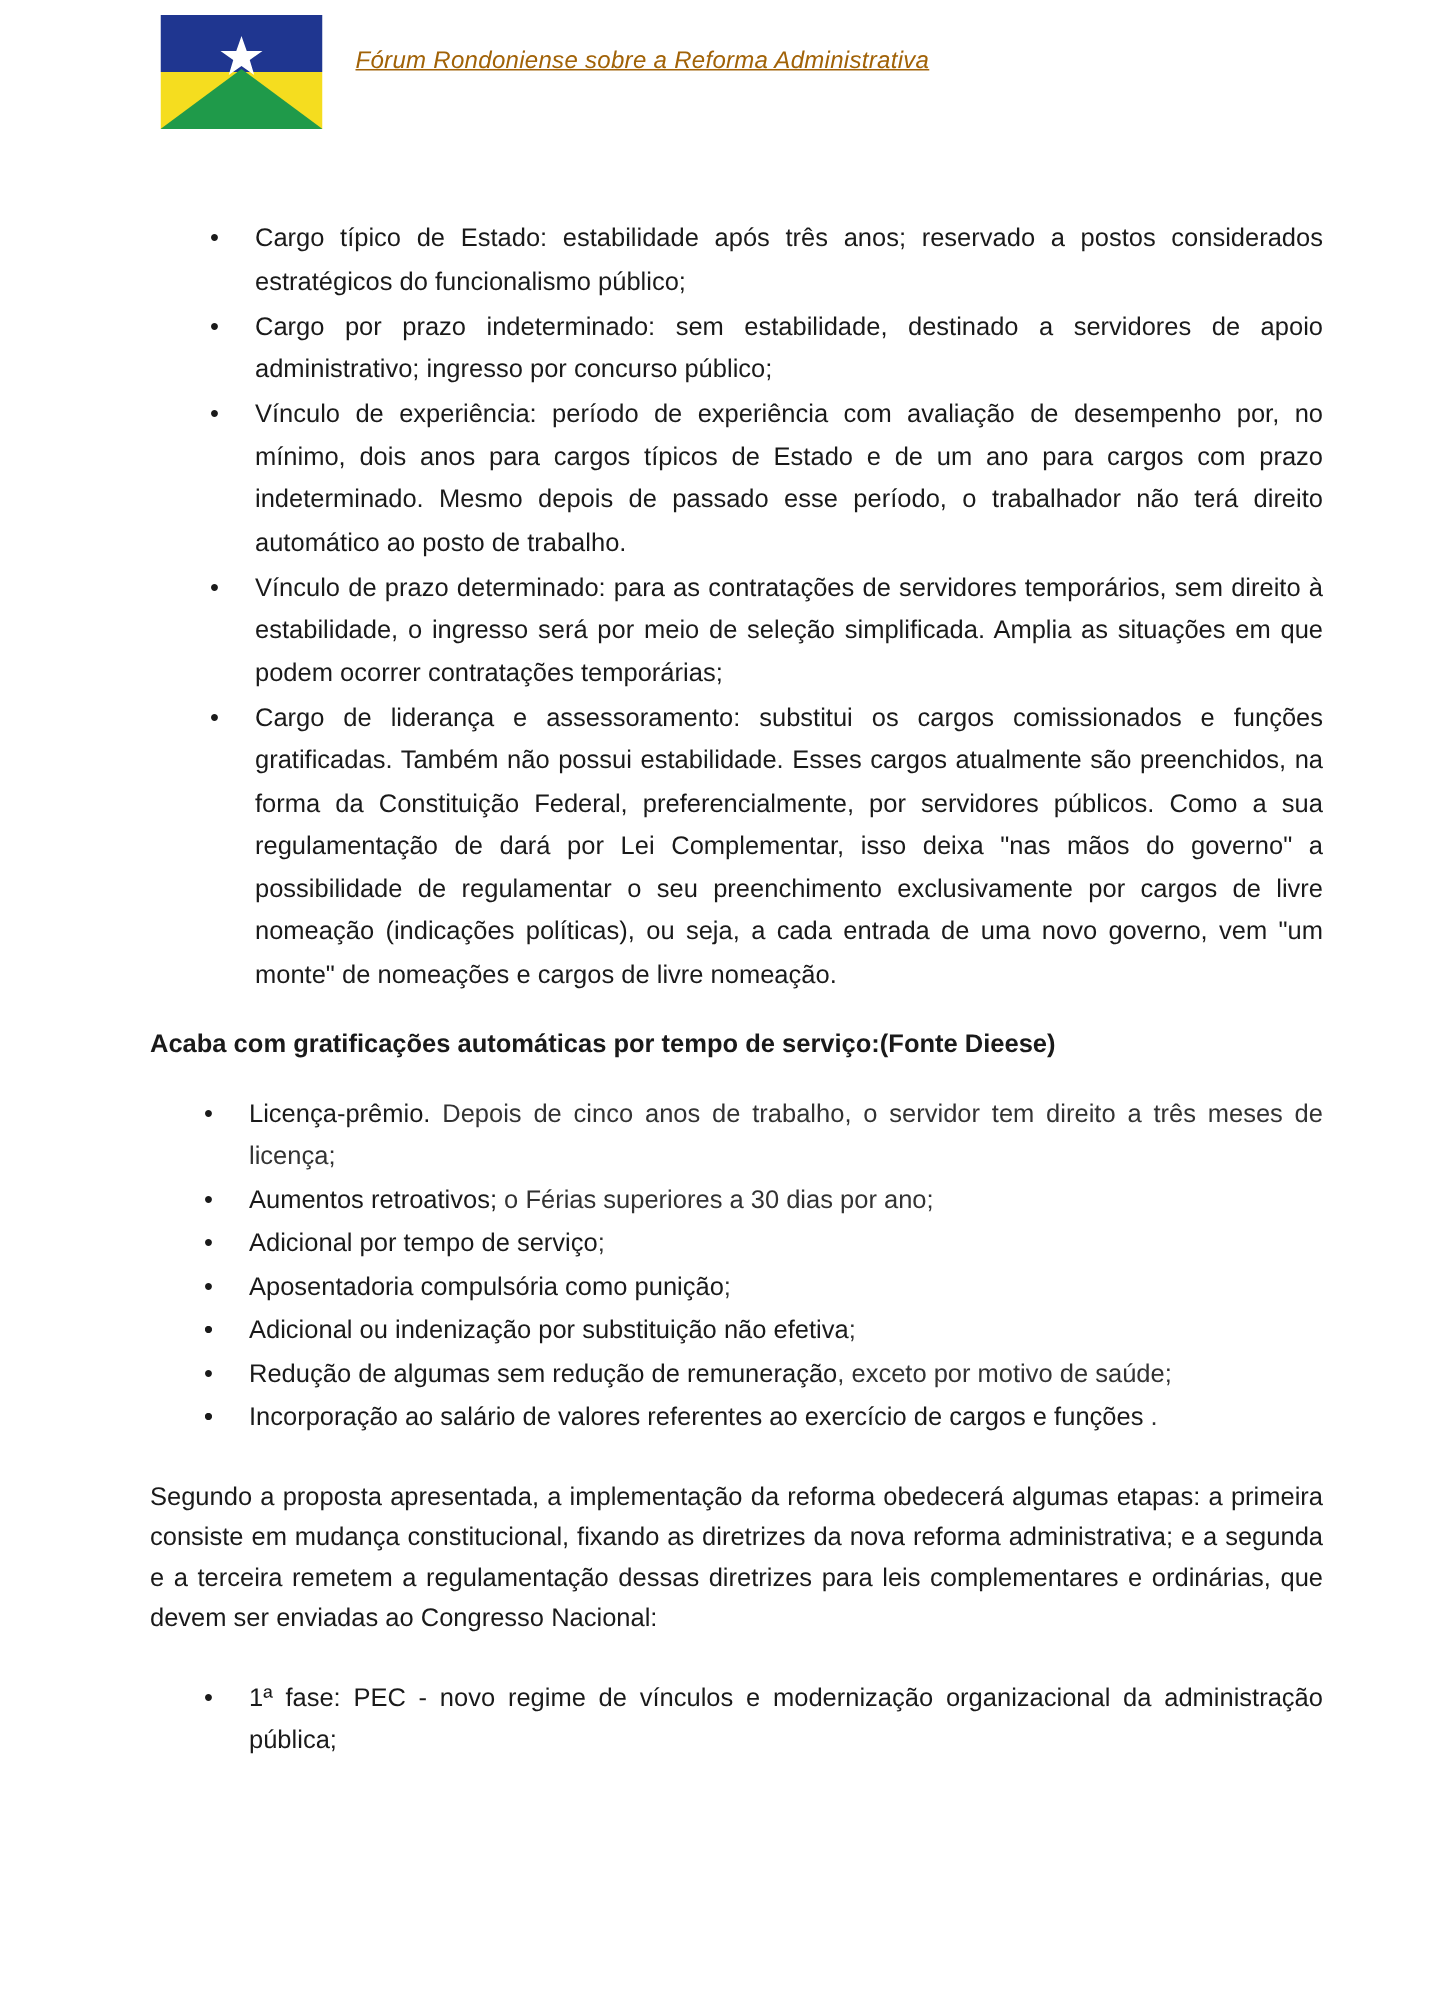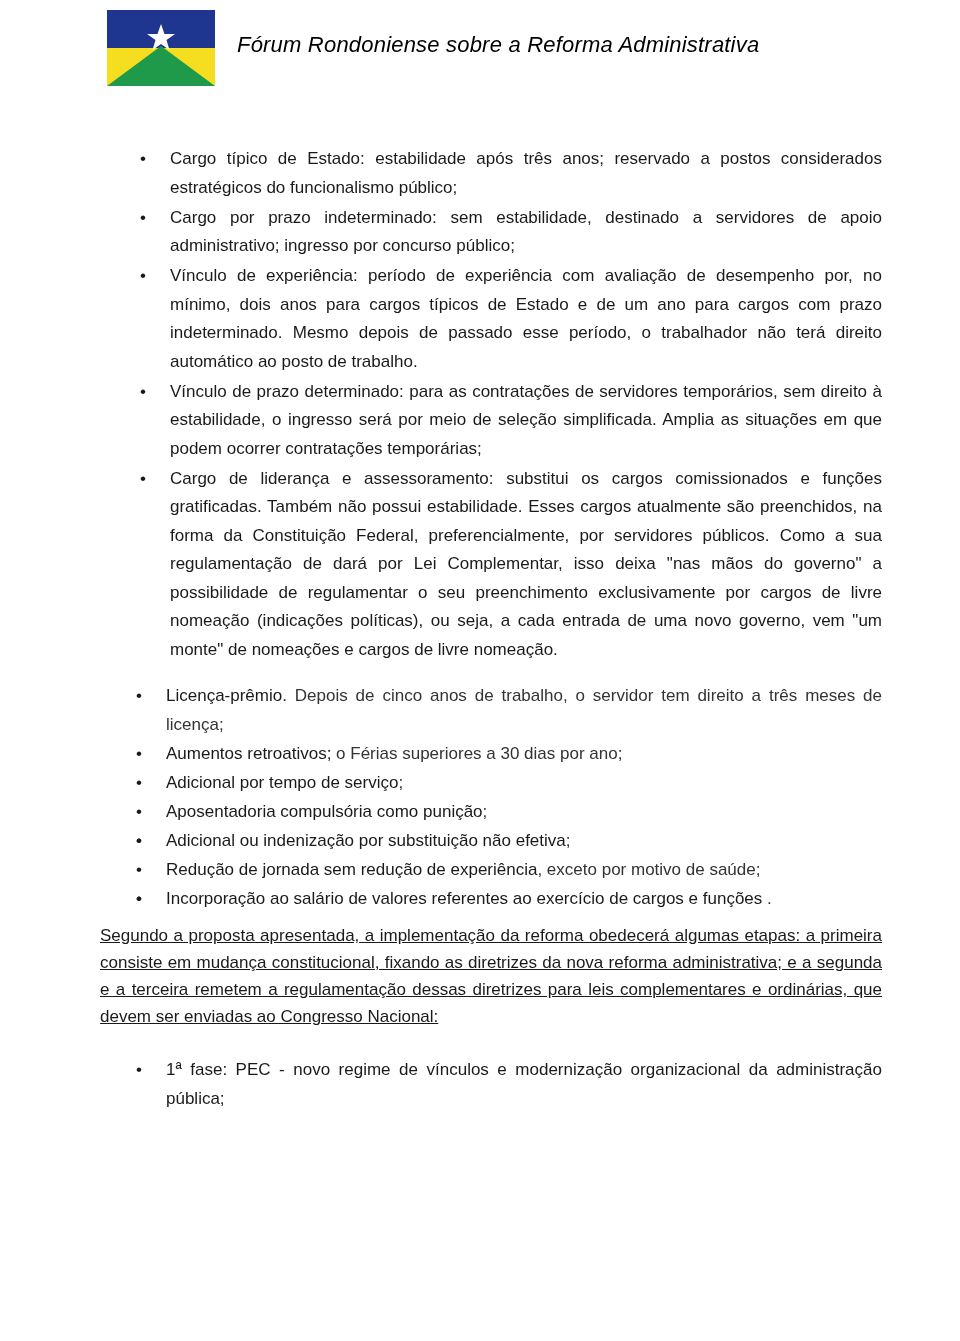--- a/index.html
+++ b/index.html
@@ -7,8 +7,8 @@
          font-family: "Liberation Sans", "DejaVu Sans", sans-serif; color: #1a1a1a; }
   .header { position: absolute; left: 107px; top: 10px; width: 780px; height: 78px; }
   .flag { position: absolute; left: 0; top: 0; width: 108px; height: 76px; }
-  .forum-title { position: absolute; left: 130px; top: 22px; font-style: italic; font-size: 22px;
-                 color: #000000; letter-spacing: 0.2px; white-space: nowrap; }
+  .forum-title { position: absolute; left: 130px; top: 22px; font-style: italic; font-size: 16px;
+                 color: #a16207; letter-spacing: 0.2px; white-space: nowrap; text-decoration: underline; }
   .content { position: absolute; left: 100px; top: 127px; width: 782px; font-size: 17px; line-height: 28.5px; }
   p { margin: 0; text-align: justify; }
   .intro { font-weight: bold; }

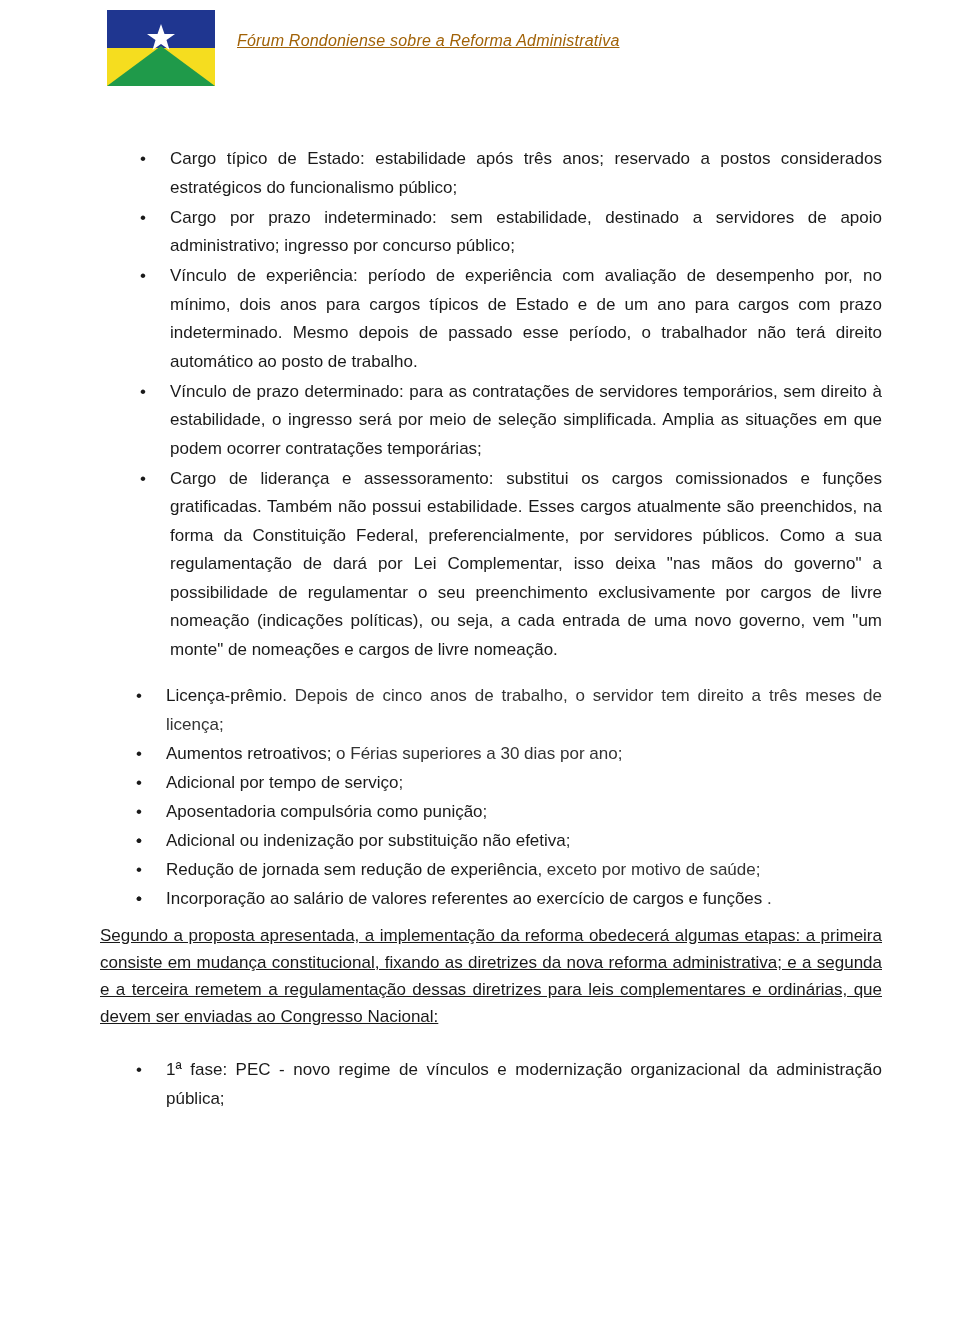--- a/index.html
+++ b/index.html
@@ -48,6 +48,7 @@
     <li><span class="bullet">•</span><b>Cargo de liderança e assessoramento:</b><span> substitui os cargos comissionados e funções gratificadas. Também não possui estabilidade. Esses cargos atualmente são preenchidos, na forma da Constituição Federal, preferencialmente, por servidores públicos. Como a sua regulamentação de dará por Lei Complementar, isso deixa "nas mãos do governo" a possibilidade de regulamentar o seu preenchimento exclusivamente por cargos de livre nomeação (indicações políticas), ou seja, a cada entrada de uma novo governo, vem "um monte" de nomeações e cargos de livre nomeação.</span></li>
   </ul>
 
+  <p class="h2">Acaba com gratificações automáticas por tempo de serviço:(Fonte Dieese)</p>
 
   <ul class="list-b">
     <li><span class="bullet">•</span><b>Licença-prêmio.</b><span class="dim"> Depois de cinco anos de trabalho, o servidor tem direito a três meses de licença;</span></li>

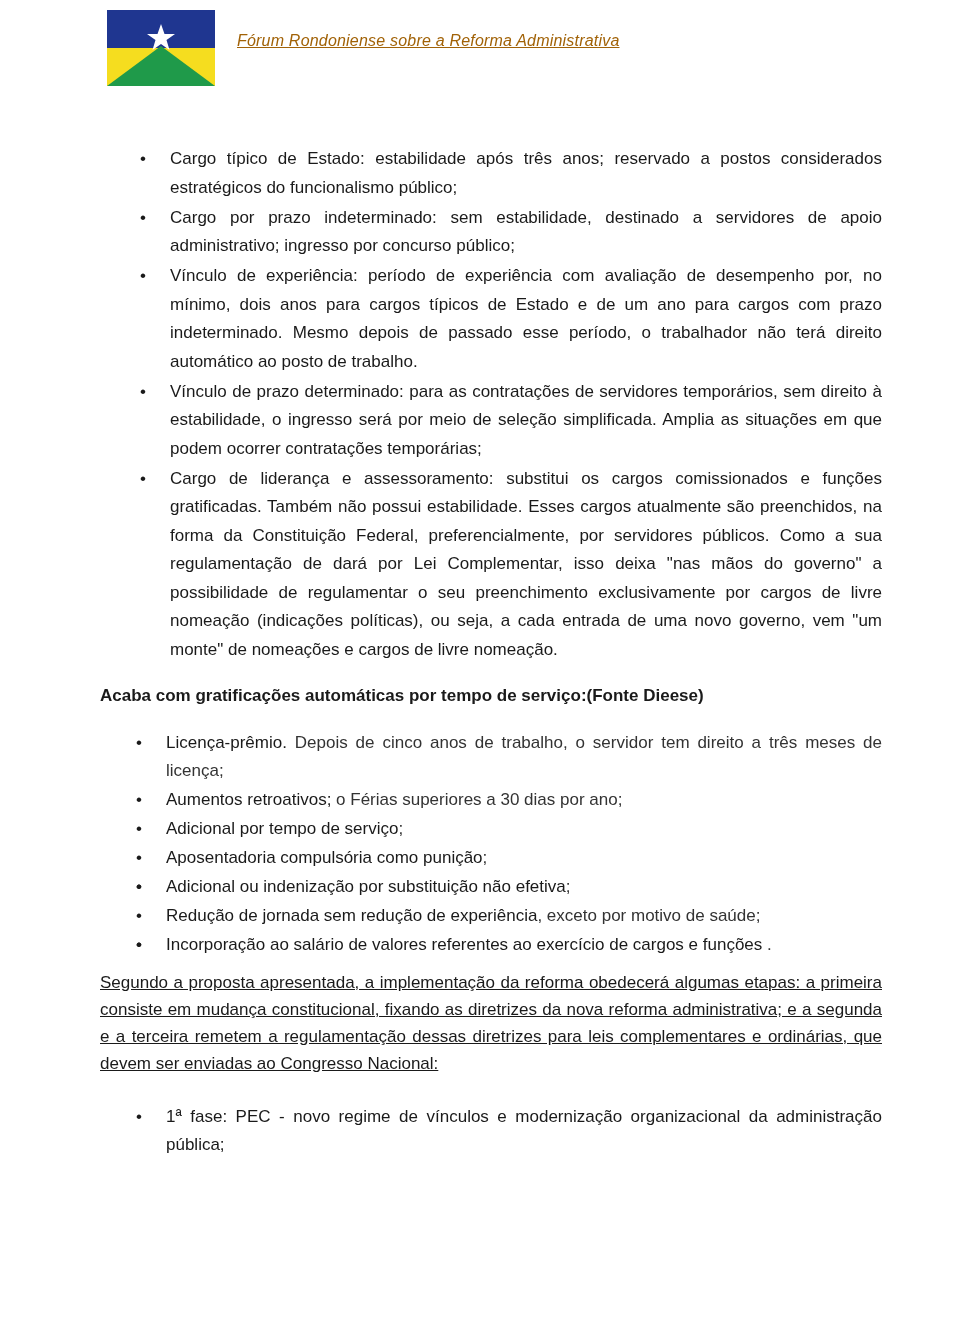--- a/index.html
+++ b/index.html
@@ -57,7 +57,7 @@
     <li><span class="bullet">•</span><b>Aposentadoria compulsória como punição</b><span class="dim">;</span></li>
     <li><span class="bullet">•</span><span class="dim"></span></li>
     <li><span class="bullet">•</span><b>Adicional ou indenização por substituição não efetiva</b><span class="dim">;</span></li>
-    <li><span class="bullet">•</span><b>Redução de jornada sem redução de experiência</b><span class="dim">, exceto por motivo de saúde;</span></li>
+    <li><span class="bullet">•</span><b>Redução de algumas sem redução de remuneração</b><span class="dim">, exceto por motivo de saúde;</span></li>
     <li><span class="bullet">•</span><span class="dim"></span></li>
     <li><span class="bullet">•</span><b>Incorporação ao salário de valores referentes ao exercício de cargos e funções</b><span class="dim"> .</span></li>
   </ul>

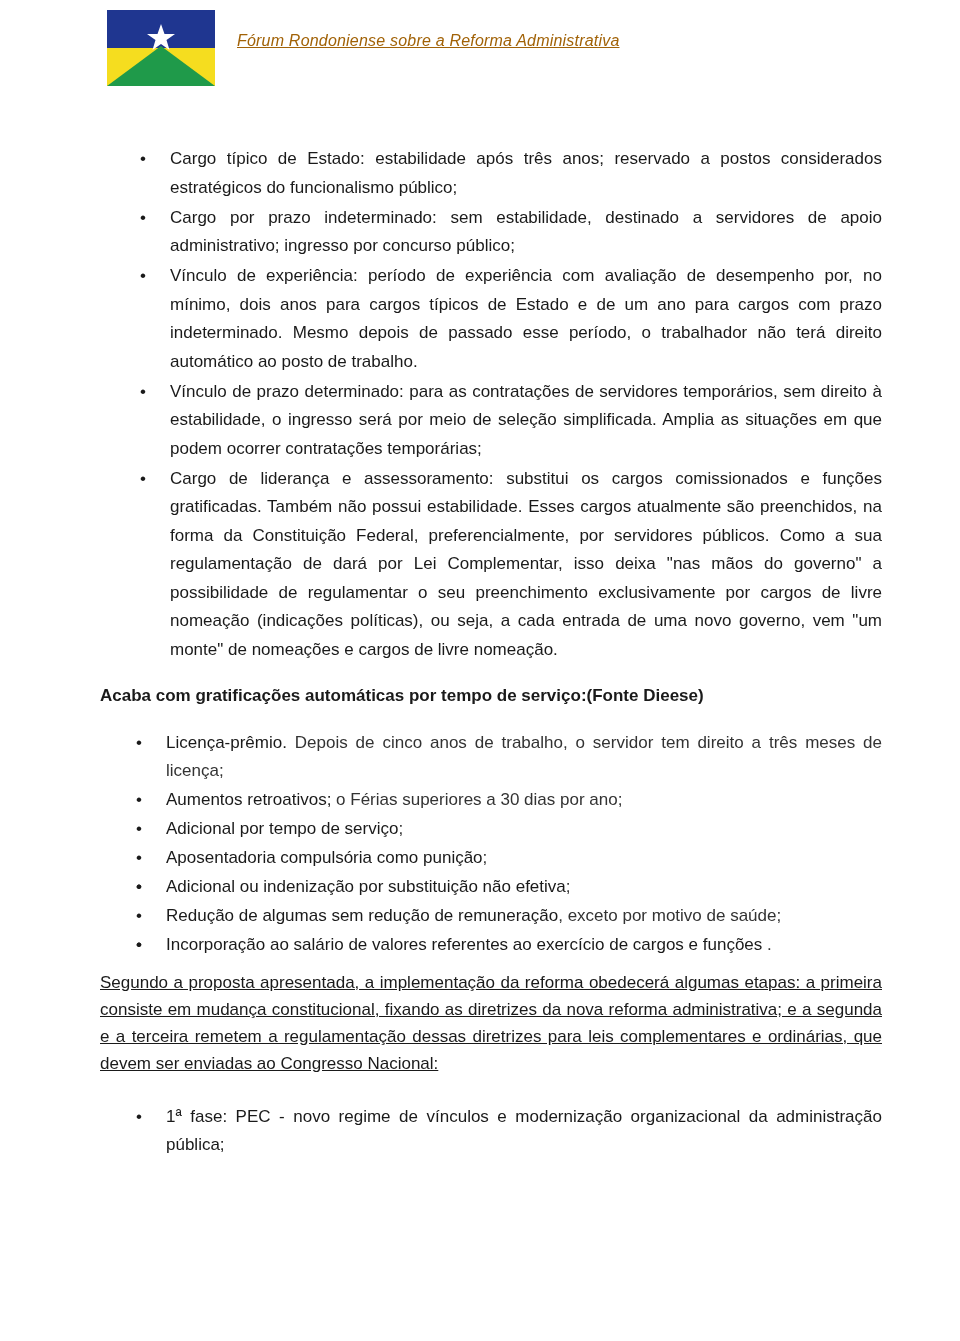--- a/index.html
+++ b/index.html
@@ -20,7 +20,7 @@
   ul.list-a li { margin-bottom: 1.5px; }
   ul.list-b { margin-top: 18px; margin-left: 66px; }
   ul.list-b li { margin-bottom: 0.5px; }
-  .para { margin-top: 9px; line-height: 27px; text-decoration: underline; }
+  .para { margin-top: 24px; line-height: 27px; }
   ul.list-c { margin-top: 26px; margin-left: 66px; }
   b { font-weight: normal; }
   .dim { color: #333; }

